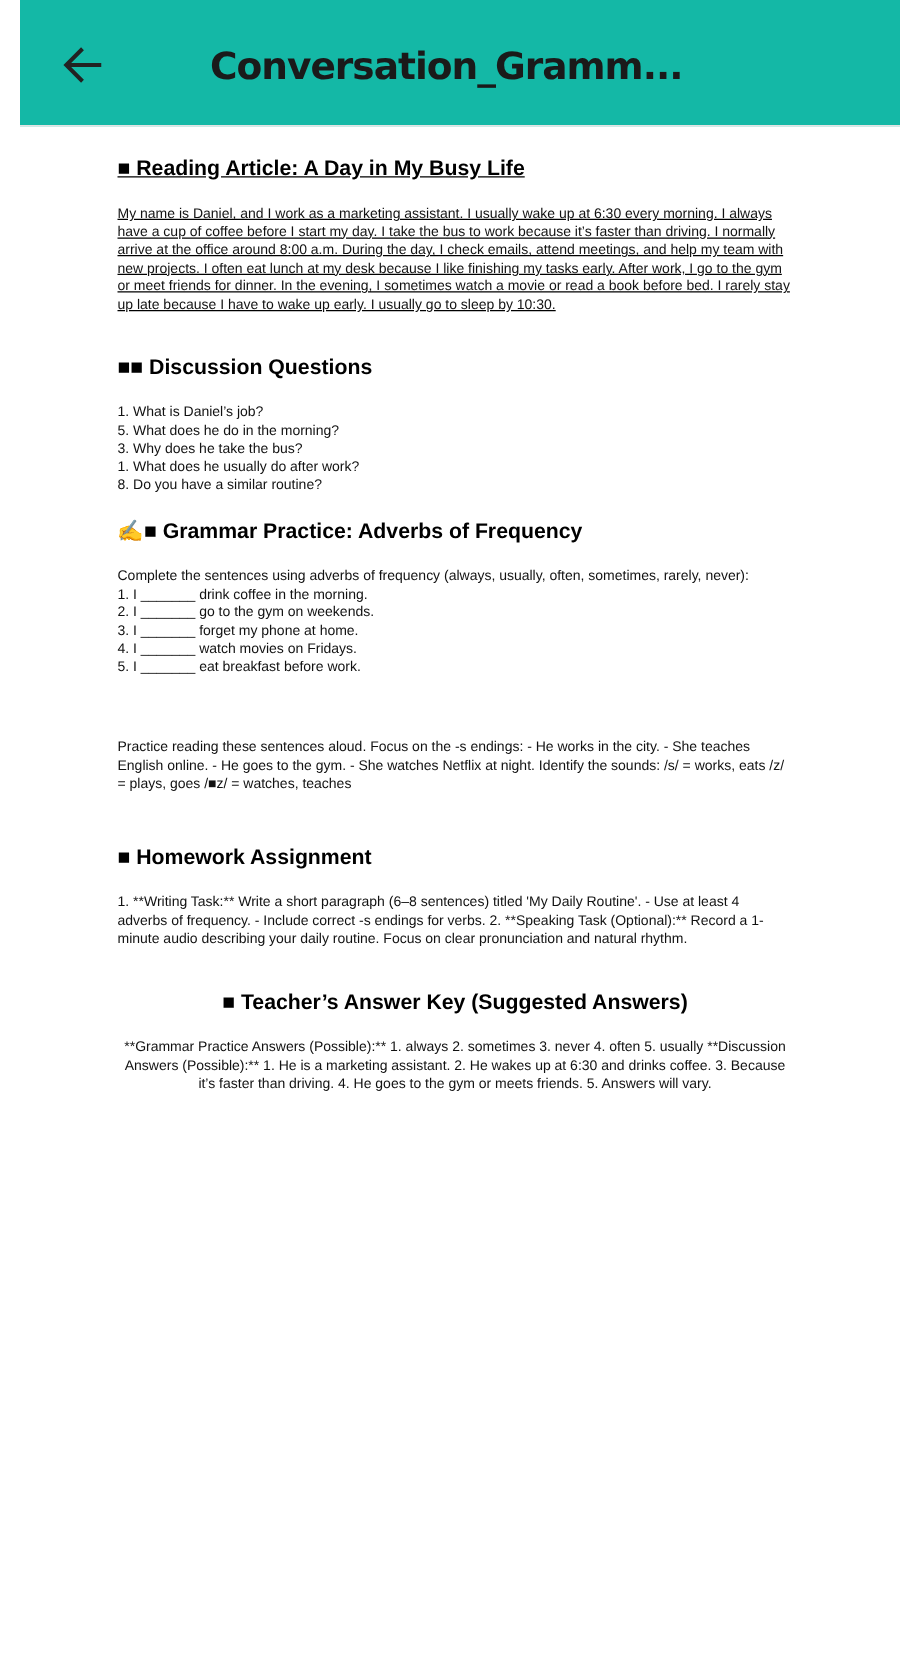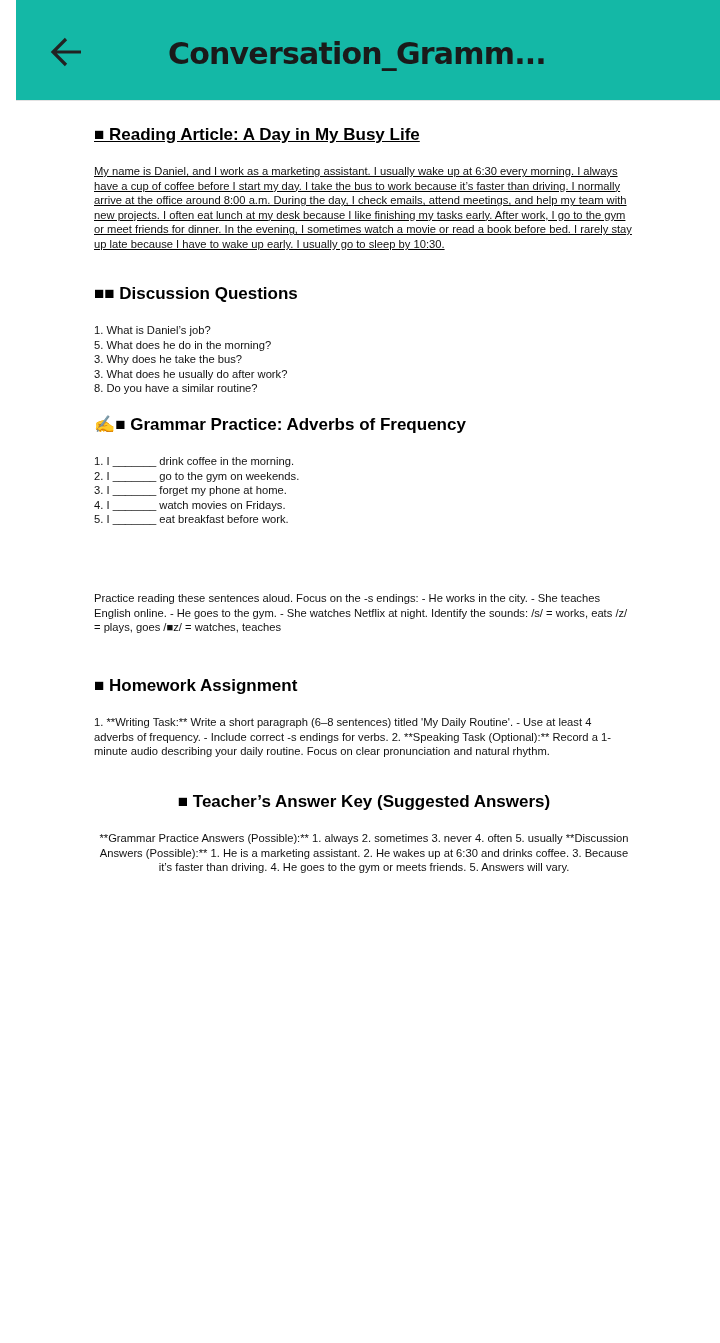--- a/index.html
+++ b/index.html
@@ -70,7 +70,7 @@
       <p>1. What is Daniel’s job?</p>
       <p>5. What does he do in the morning?</p>
       <p>3. Why does he take the bus?</p>
-      <p>3. What does he usually do after work?</p>
+      <p>1. What does he usually do after work?</p>
       <p>8. Do you have a similar routine?</p>
     </div>
   </div>

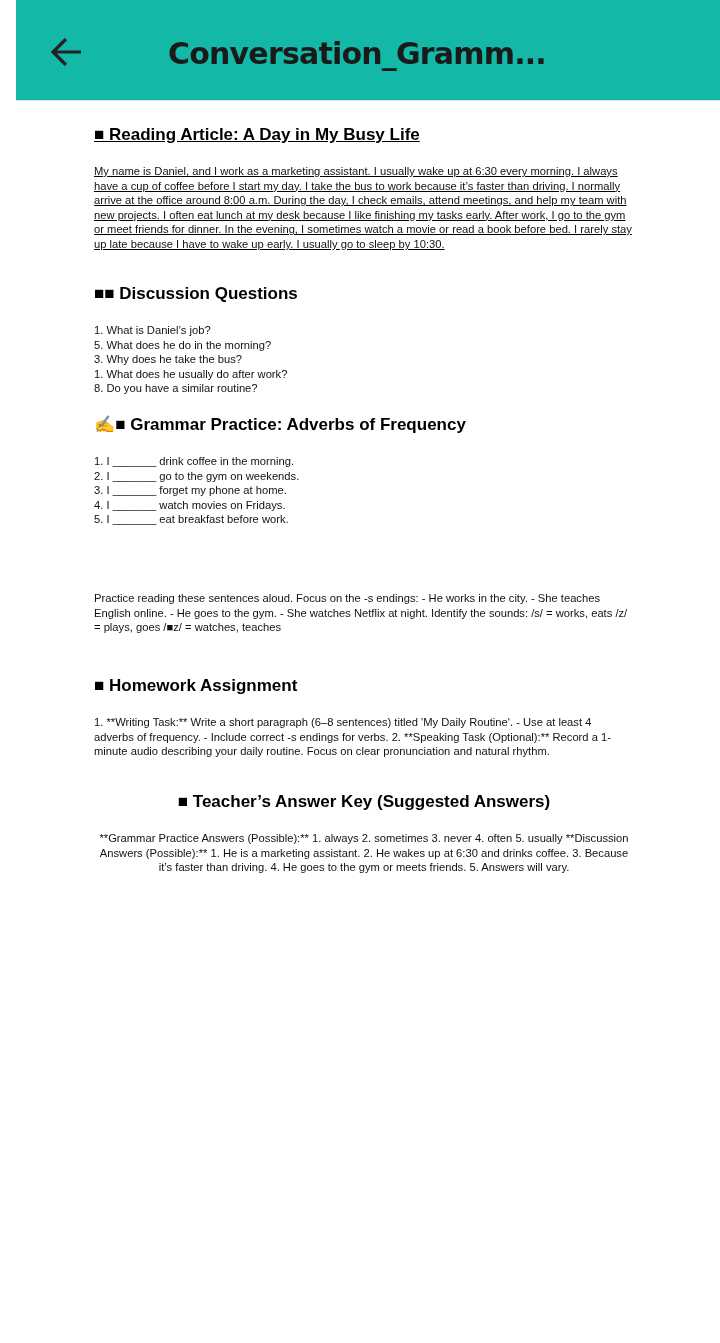--- a/index.html
+++ b/index.html
@@ -78,6 +78,7 @@
   <div class="section" id="s-grammar">
     <div class="section-title">✍■ Grammar Practice: Adverbs of Frequency</div>
     <div class="section-body">
+      <p>Complete the sentences using adverbs of frequency (always, usually, often, sometimes, rarely, never):</p>
       <p>1. I _______ drink coffee in the morning.</p>
       <p>2. I _______ go to the gym on weekends.</p>
       <p>3. I _______ forget my phone at home.</p>

